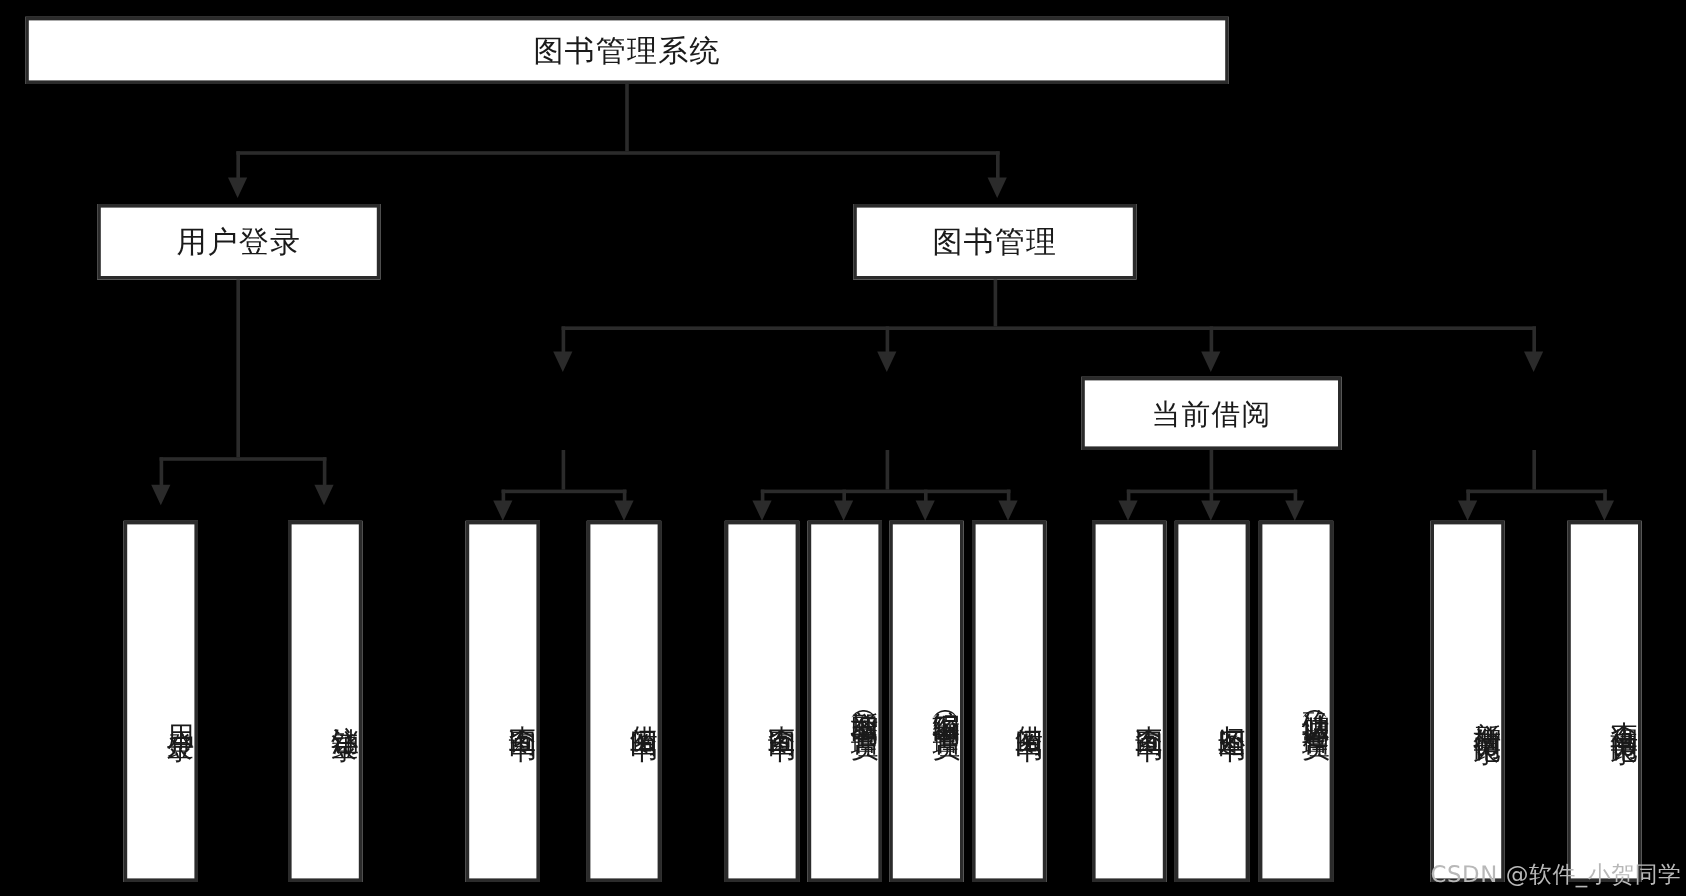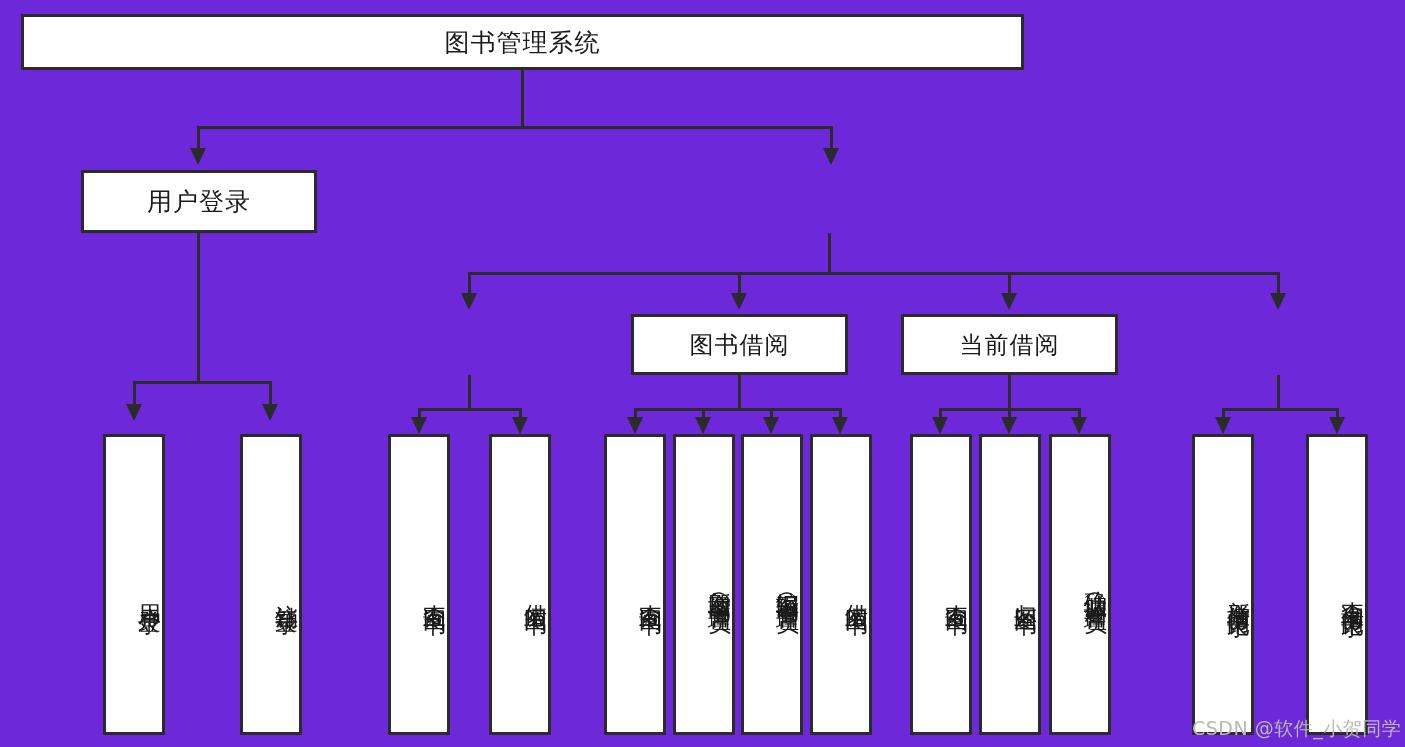--- a/index.html
+++ b/index.html
@@ -14,7 +14,7 @@
     position: relative;
     width: 1405px;
     height: 747px;
-    background: #6d28d9;
+    background: #000000;
     overflow: hidden;
   }
   

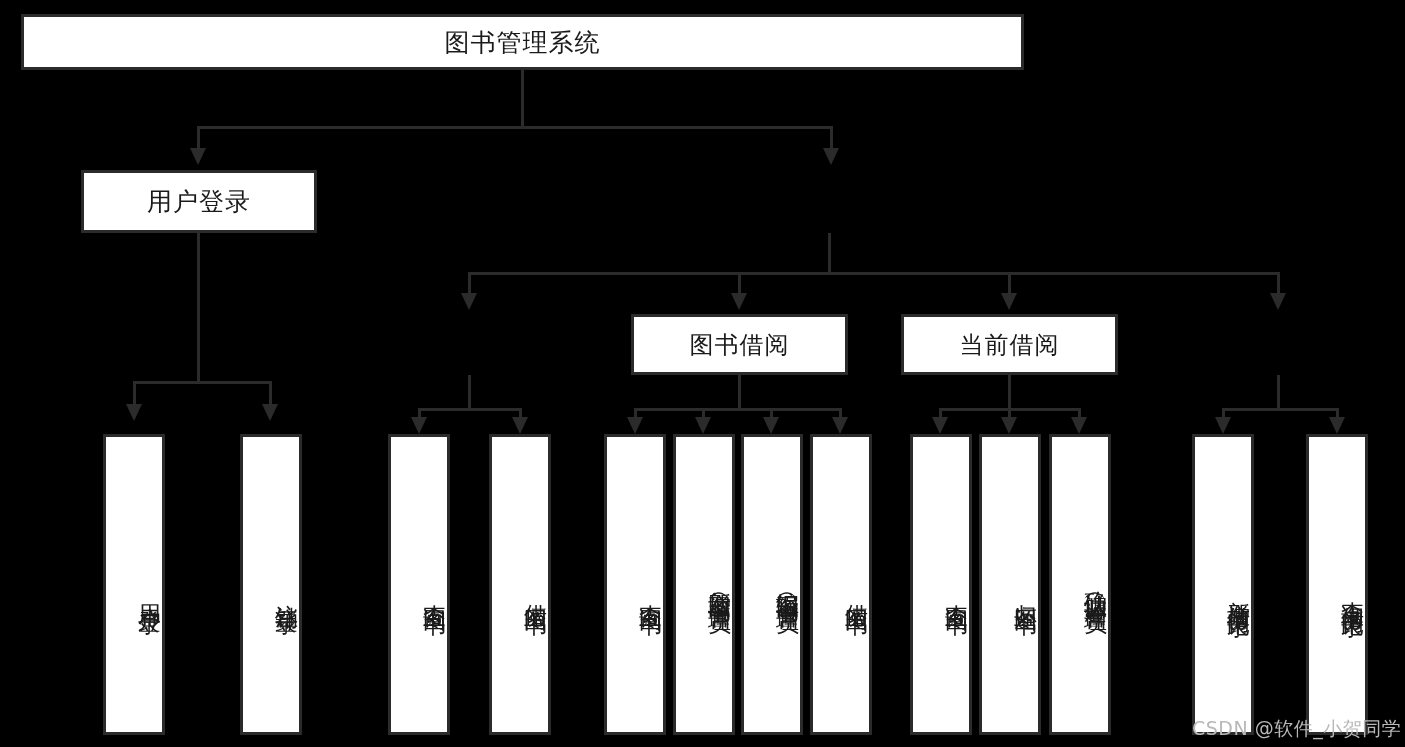--- a/index.html
+++ b/index.html
@@ -95,6 +95,9 @@
   <div class="node lvl2 h" style="left:81px; top:170px; width:236px; height:63px;">
     <span>用户登录</span>
   </div>
+  <div class="node lvl2 h" style="left:711px; top:170px; width:236px; height:63px;">
+    <span>图书管理</span>
+  </div>
 
   <div class="vline" style="left:197px; top:233px; width:3px; height:148px;"></div>
   <div class="hline" style="left:133px; top:381px; width:139px; height:3px;"></div>

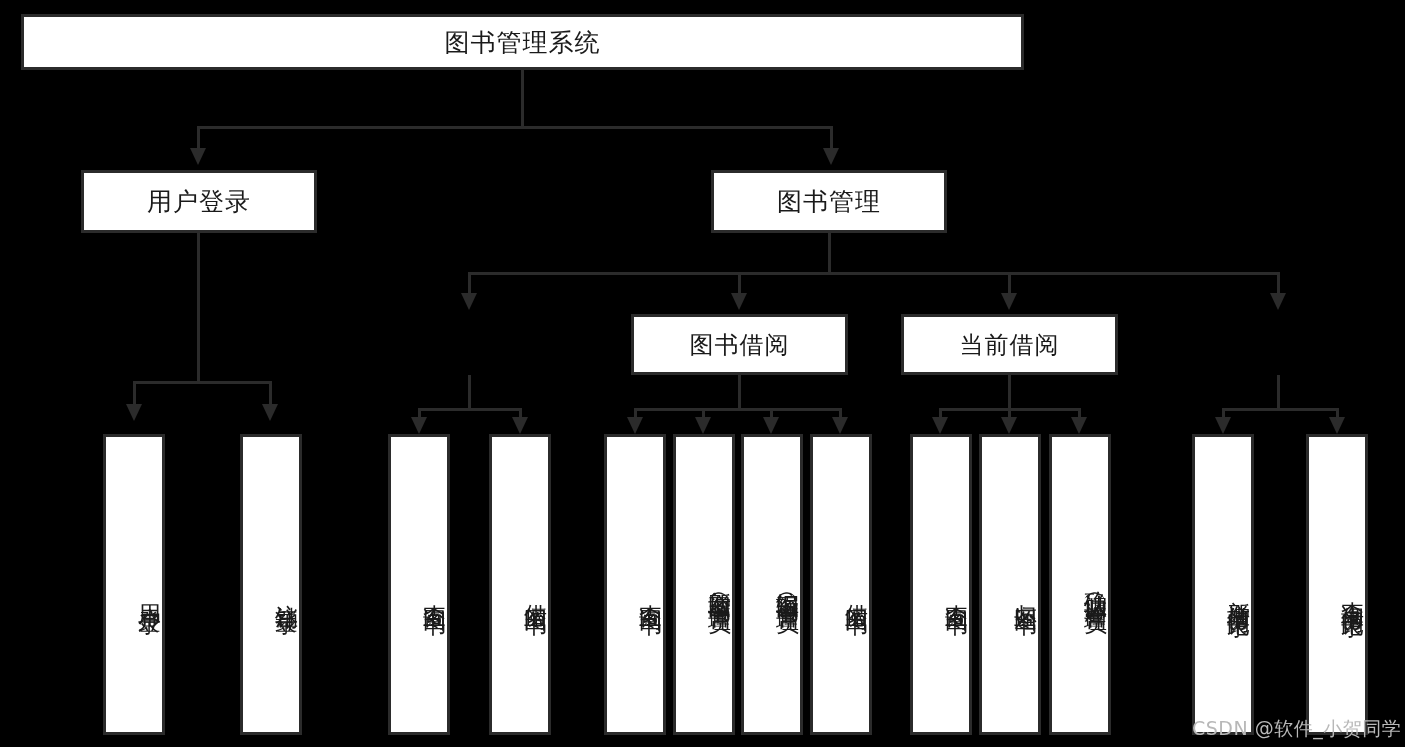--- a/index.html
+++ b/index.html
@@ -117,9 +117,6 @@
   <div class="vline" style="left:1277px; top:272px; width:3px; height:24px;"></div>
   <div class="arrow" style="left:1270px; top:293px;"></div>
 
-  <div class="node lvl3 h" style="left:631px; top:314px; width:217px; height:61px;">
-    <span>图书借阅</span>
-  </div>
   <div class="node lvl3 h" style="left:901px; top:314px; width:217px; height:61px;">
     <span>当前借阅</span>
   </div>

